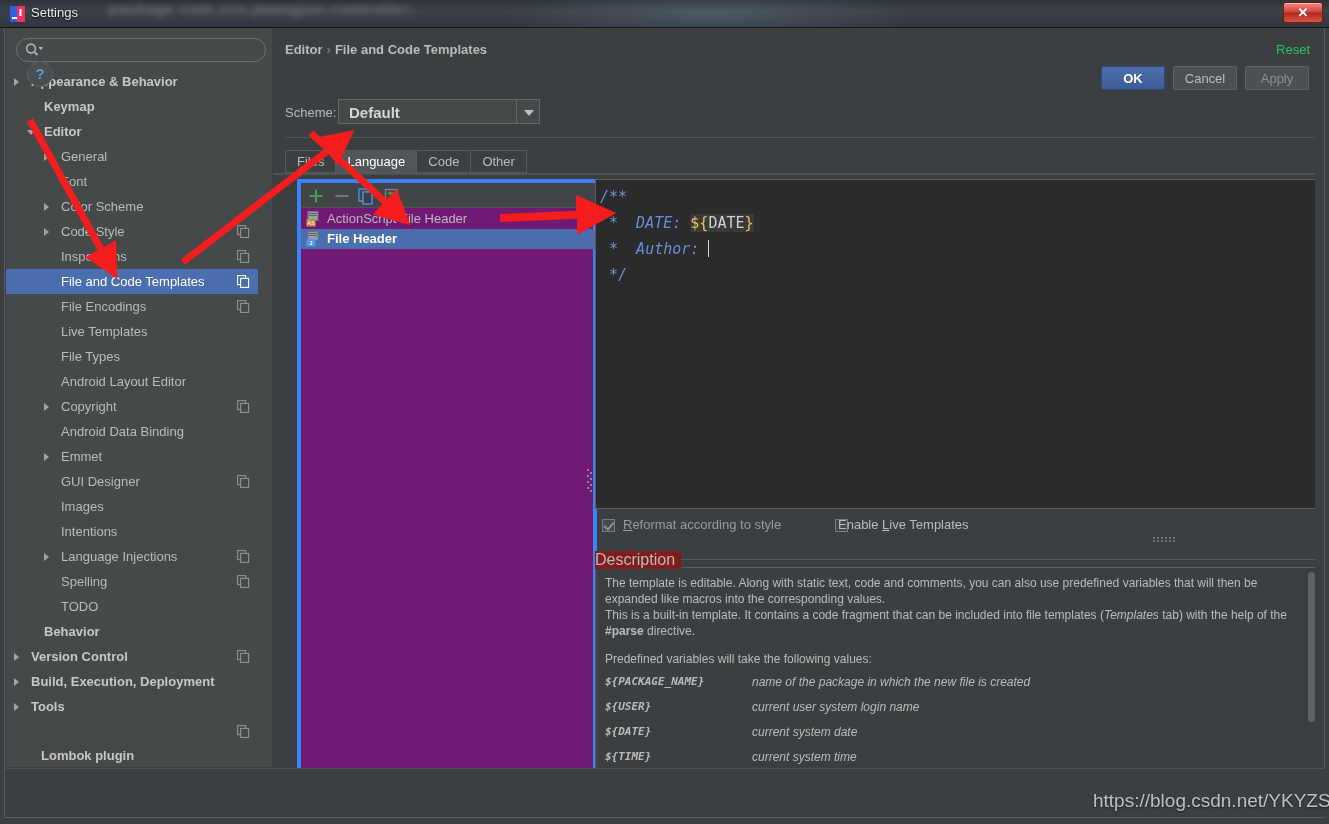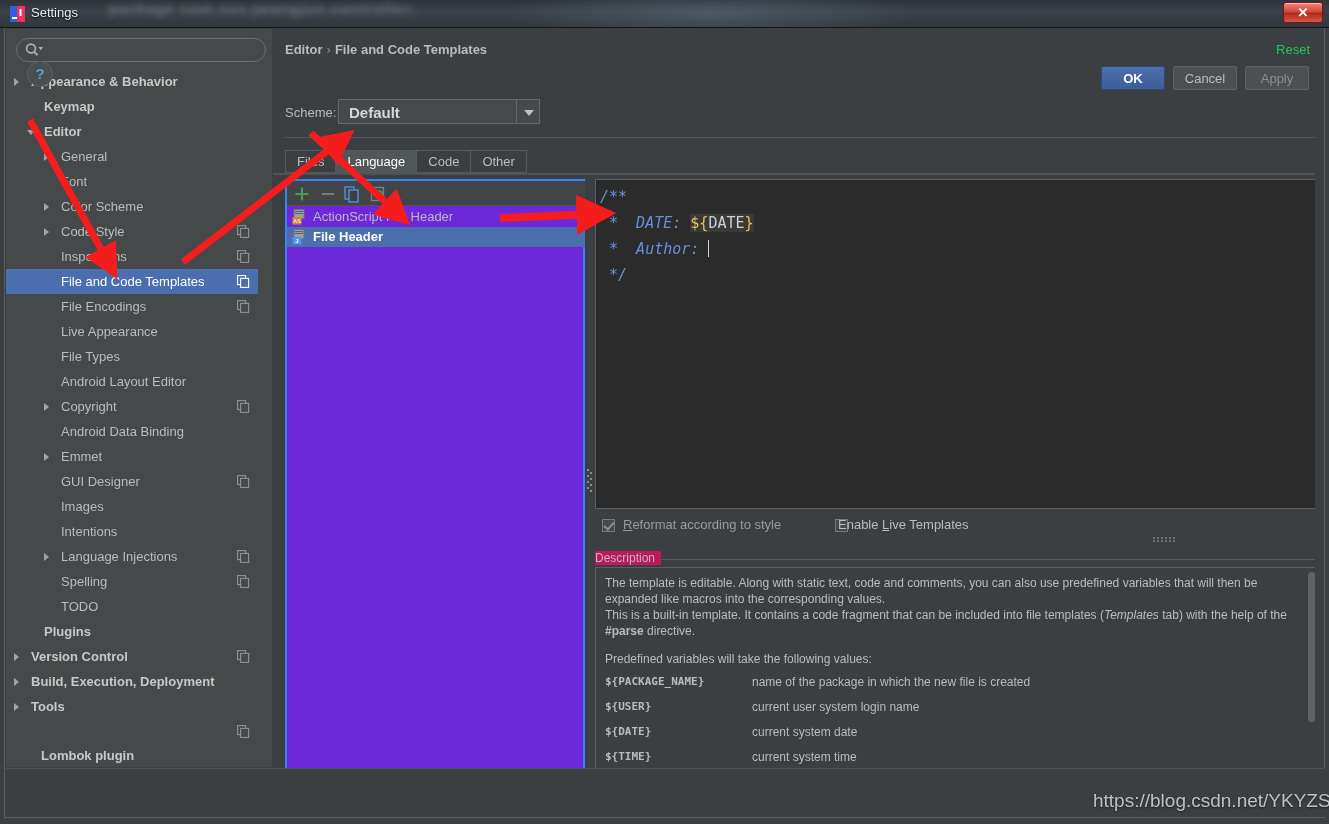--- a/index.html
+++ b/index.html
@@ -182,8 +182,8 @@
 
   
   #list-panel {
-    position: absolute; left: 0; top: 0; width: 300px; height: 598px;
-    background: #6d28d9; border: 2px solid #3b82f6;
+    position: absolute; left: 12px; top: 0; width: 300px; height: 598px;
+    background: #701a75; border: 4px solid #3b82f6;
   }
   #list-toolbar {
     position: absolute; left: 0; top: 0; width: 298px; height: 25px;

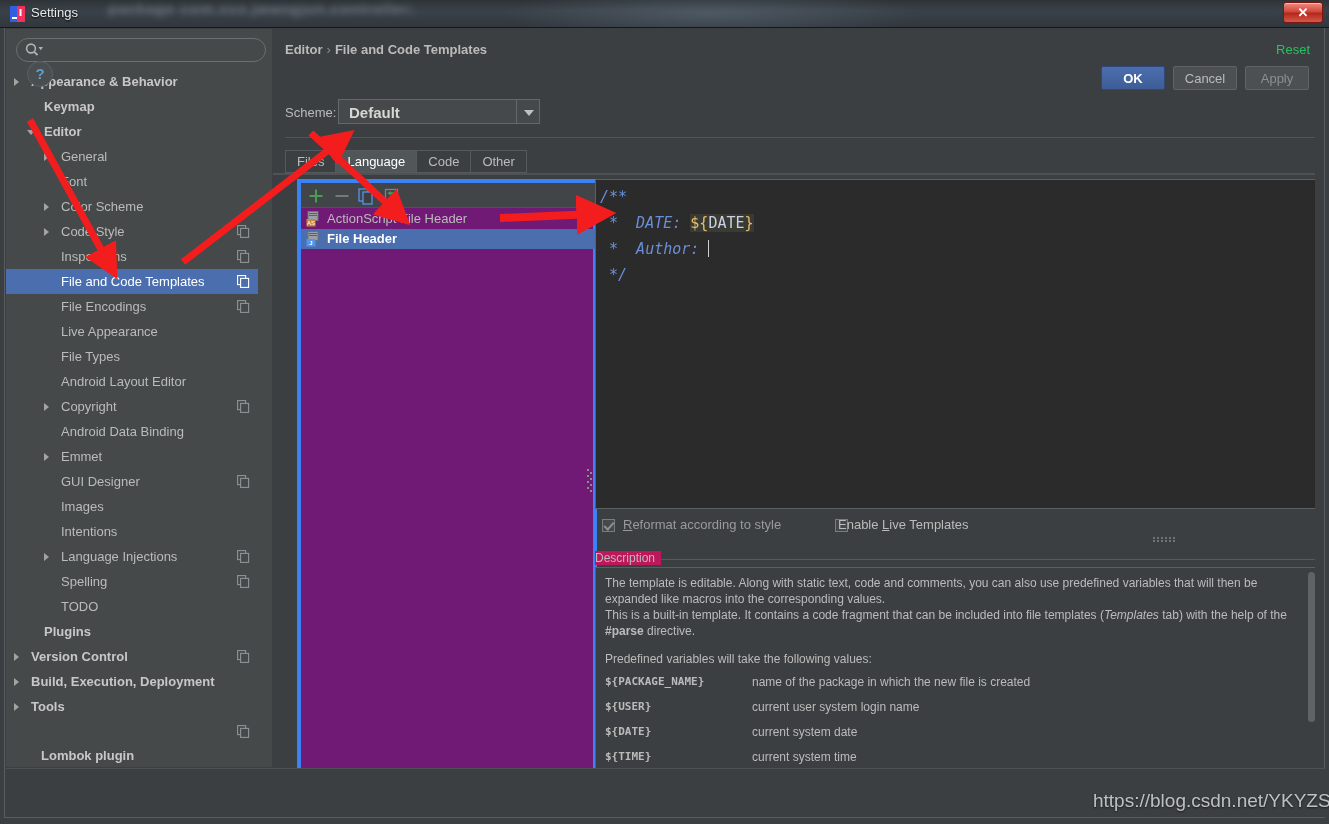--- a/index.html
+++ b/index.html
@@ -408,7 +408,7 @@
             </svg>
           </div>
           <div class="tree-row">
-            <span class="label" style="left: 55px;">Live Appearance</span>
+            <span class="label" style="left: 55px;">Live Templates</span>
           </div>
           <div class="tree-row">
             <span class="label" style="left: 55px;">File Types</span>

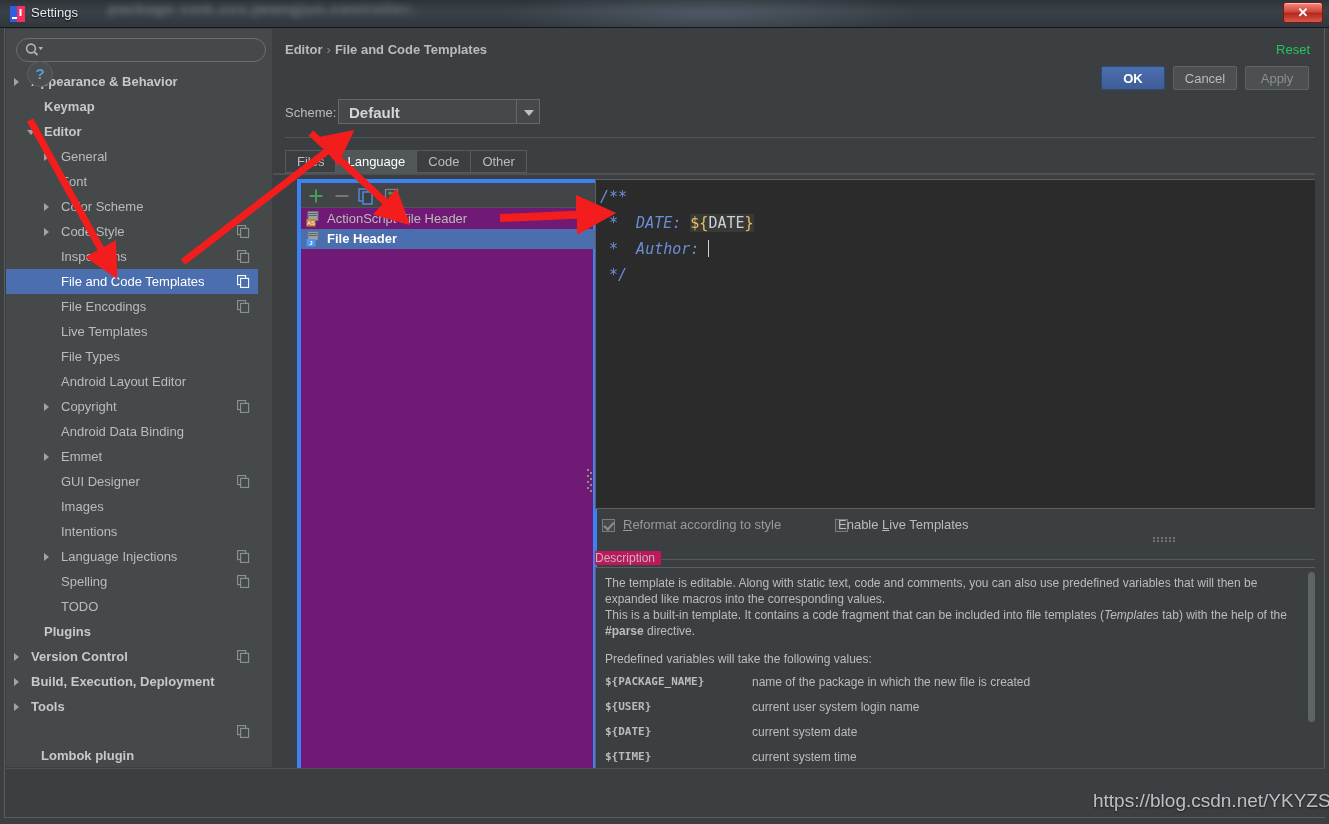--- a/index.html
+++ b/index.html
@@ -245,7 +245,7 @@
   
   #desc-label {
     position: absolute; left: 310px; top: 372px;
-    font-size: 12px; color: #bbbbbb; background: #be185d;
+    font-size: 16px; color: #bbbbbb; background: #7f1d1d;
     padding-right: 6px; z-index: 2;
   }
   #desc-line {

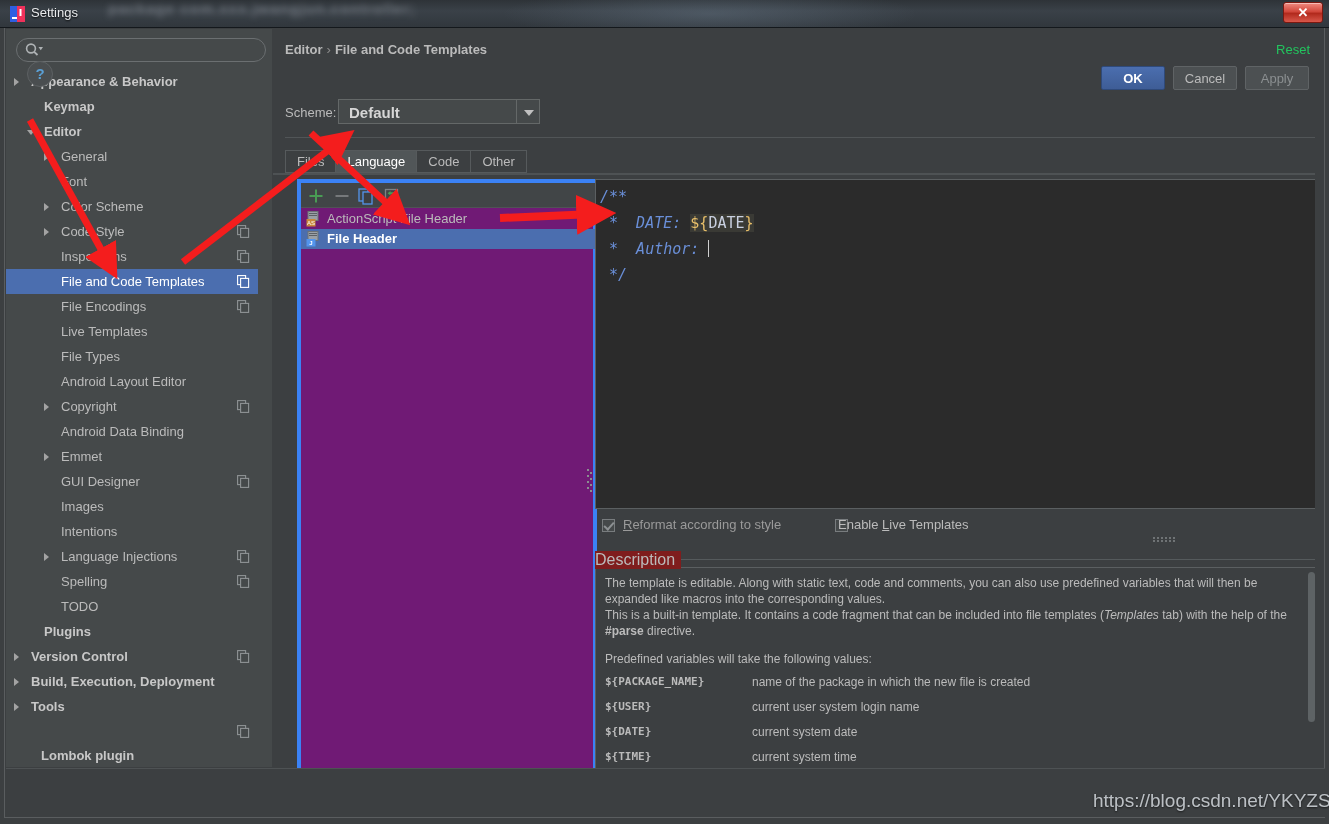--- a/index.html
+++ b/index.html
@@ -463,7 +463,7 @@
             <span class="label" style="left: 55px;">TODO</span>
           </div>
           <div class="tree-row bold">
-            <span class="label" style="left: 38px;">Plugins</span>
+            <span class="label" style="left: 38px;">Behavior</span>
           </div>
           <div class="tree-row bold">
             <span class="arrow" style="left: 8px;"></span>

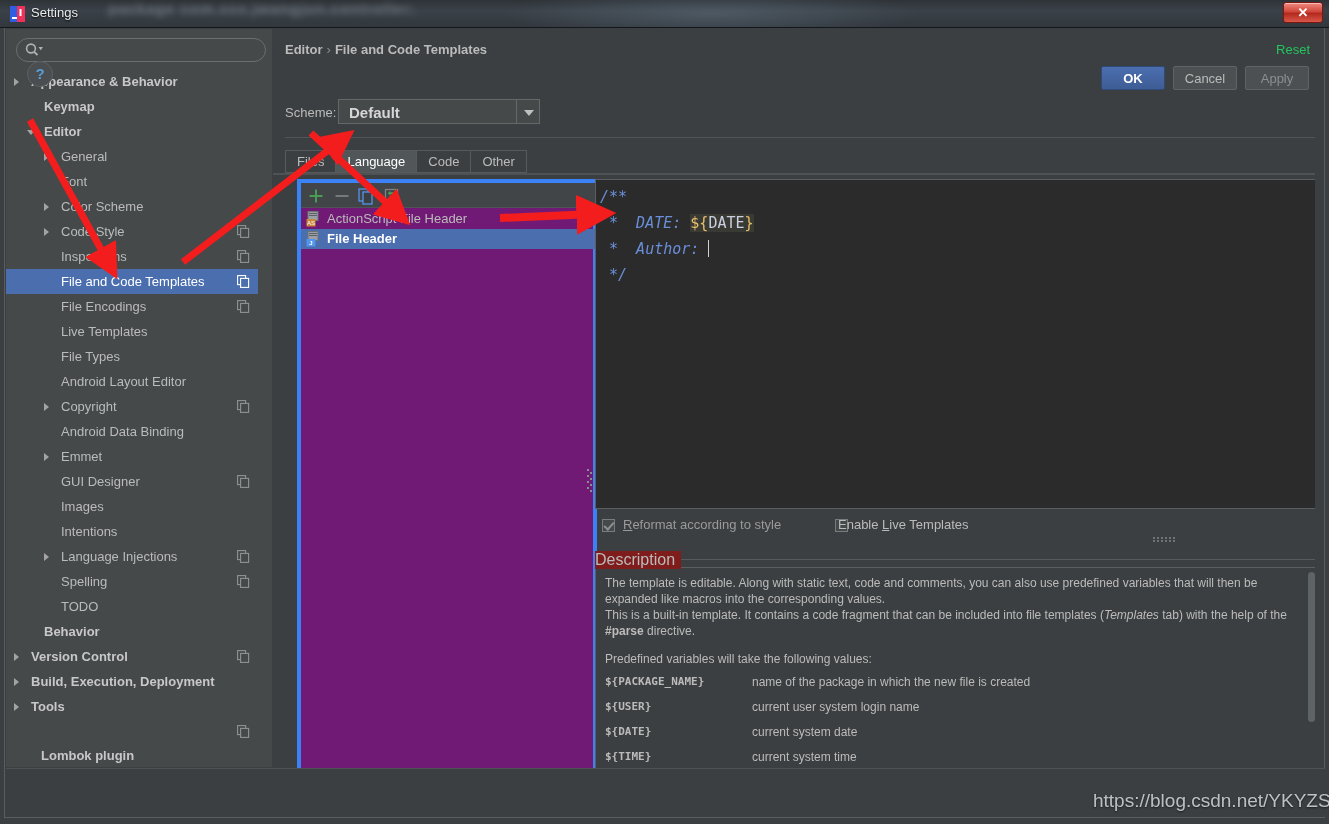--- a/index.html
+++ b/index.html
@@ -263,7 +263,7 @@
   }
   .desc-p i { font-style: italic; }
   .desc-p b { font-weight: bold; }
-  #var-table { position: absolute; left: 9px; top: 105px; width: 700px; }
+  #var-table { position: absolute; left: 9px; top: 105px; width: 700px; font-style: italic; }
   .var-row { position: relative; height: 25px; }
   .var-name {
     position: absolute; left: 0; top: 2px;

